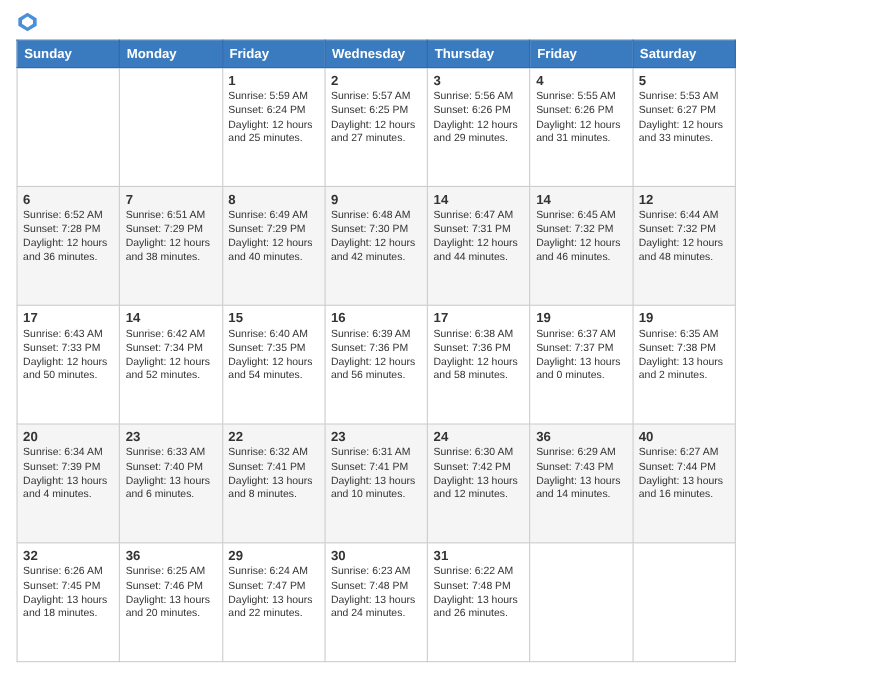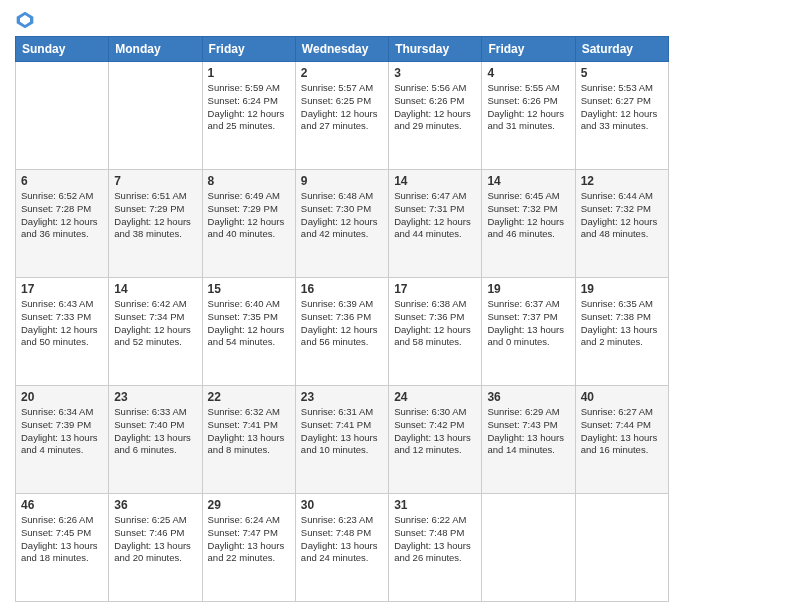--- a/index.html
+++ b/index.html
@@ -245,7 +245,7 @@
         </tr>
         <tr class="row-normal">
           <td>
-            <span class="day-number">46</span>
+            <span class="day-number">32</span>
             <div class="day-detail">Sunrise: 6:26 AM<br>Sunset: 7:45 PM<br>Daylight: 13 hours and 18 minutes.</div>
           </td>
           <td>

